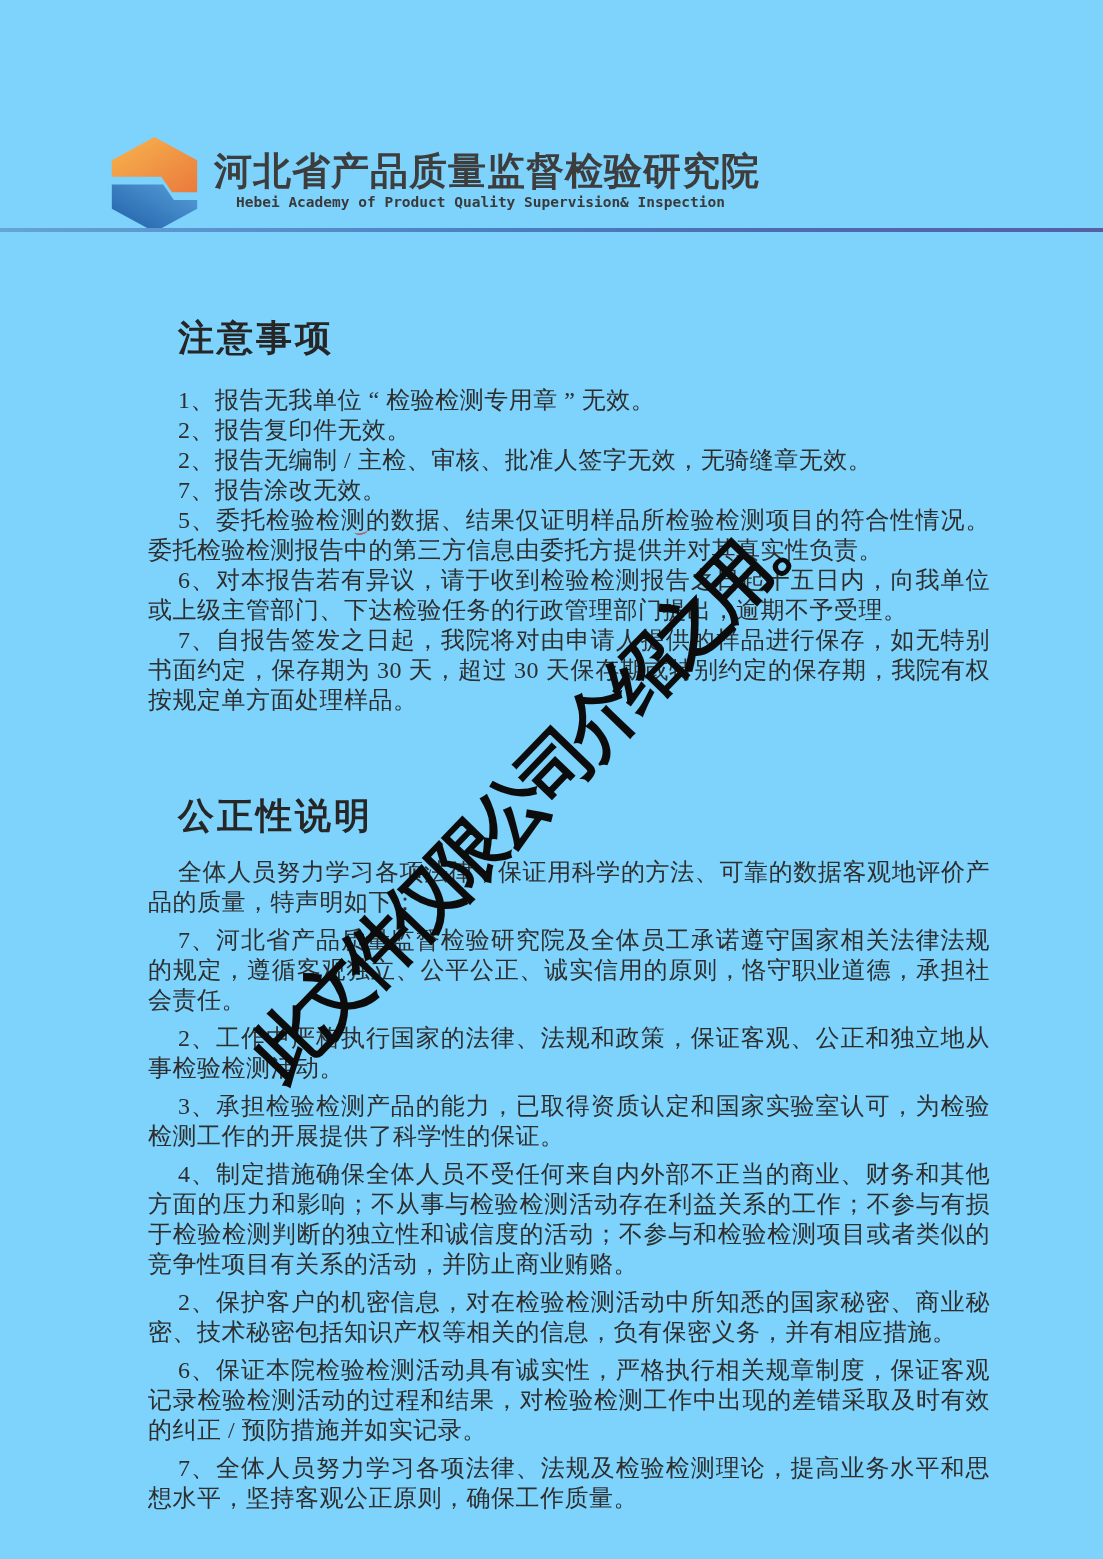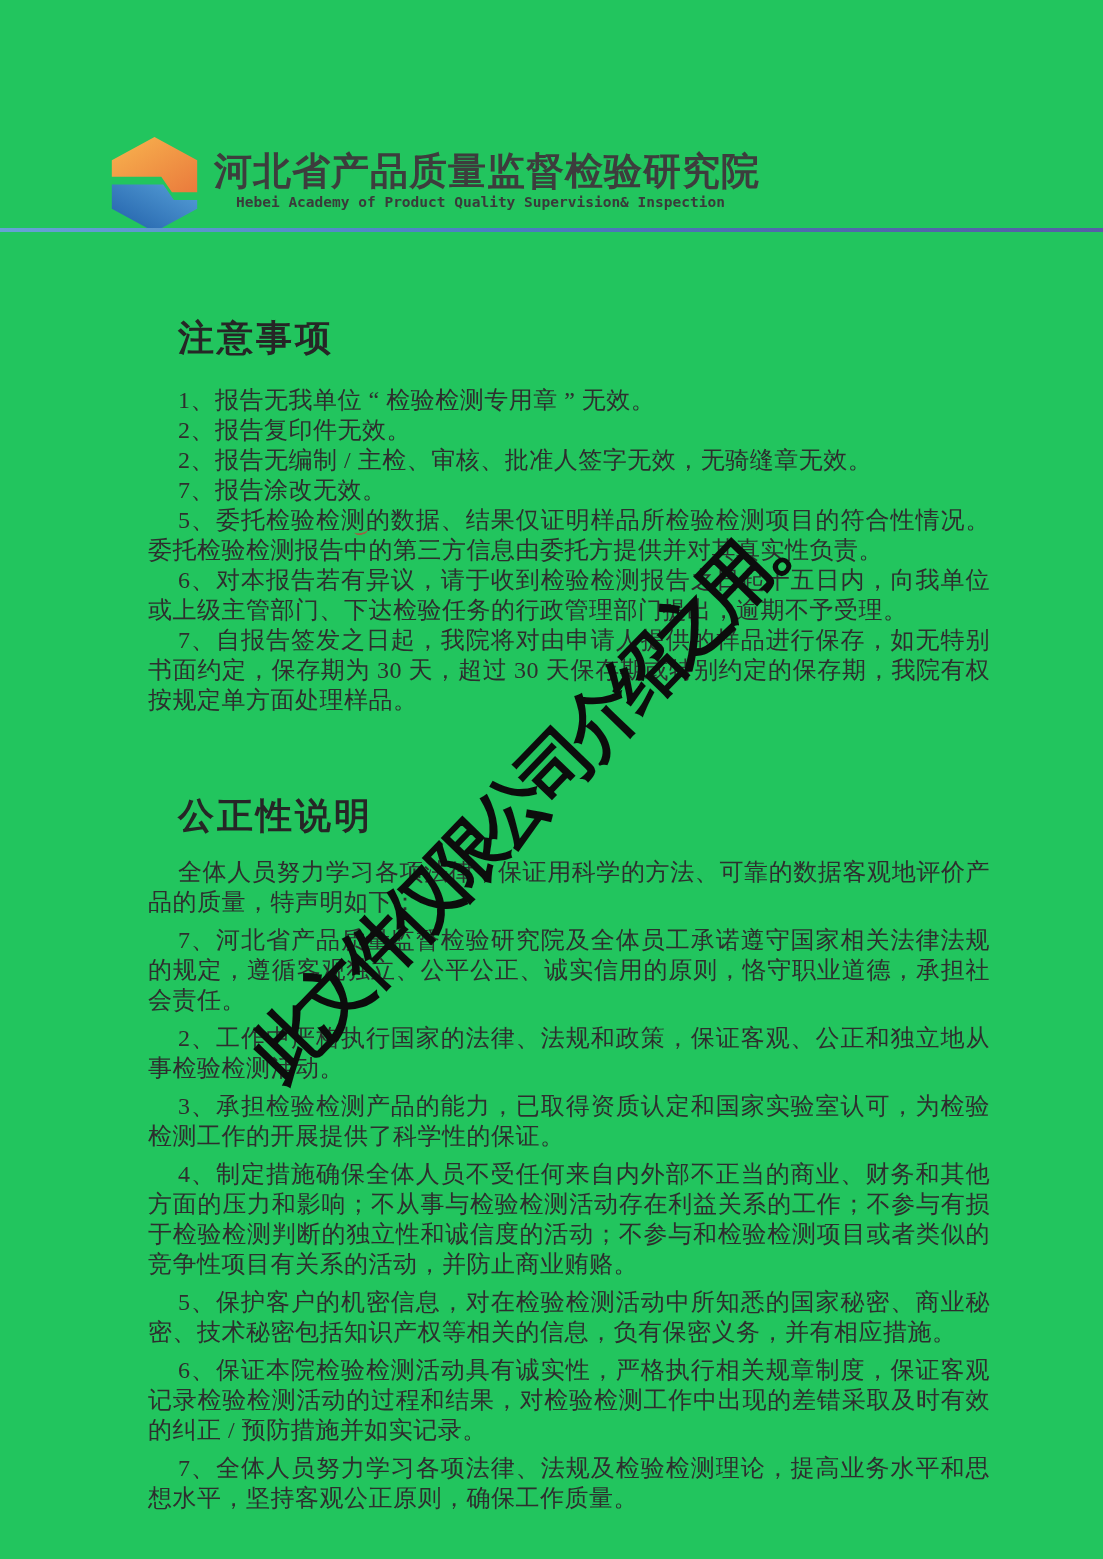--- a/index.html
+++ b/index.html
@@ -7,7 +7,7 @@
     position:relative;
     width:1103px;height:1559px;
     margin:0 auto;
-    background:#22c55e;
+    background:#7dd3fc;
     overflow:hidden;
     font-family:"Liberation Serif","DejaVu Serif",serif;
   }

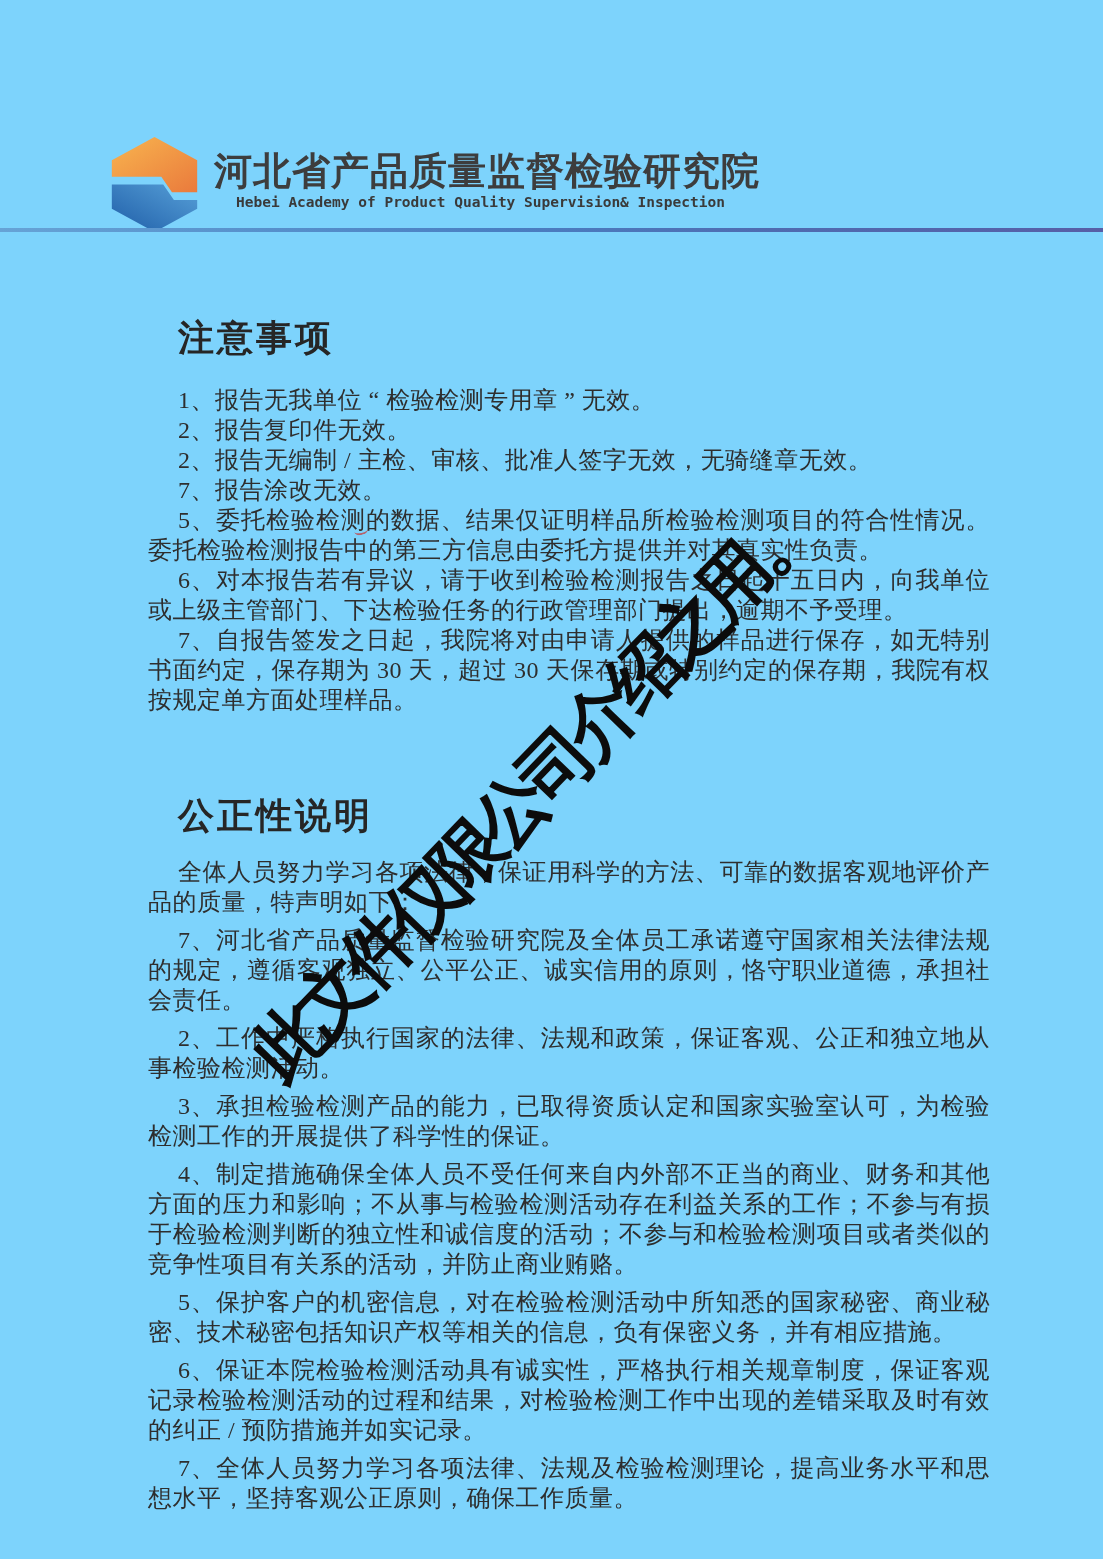--- a/index.html
+++ b/index.html
@@ -108,7 +108,7 @@
     <p>2、工作中严格执行国家的法律、法规和政策，保证客观、公正和独立地从事检验检测活动。</p>
     <p>3、承担检验检测产品的能力，已取得资质认定和国家实验室认可，为检验检测工作的开展提供了科学性的保证。</p>
     <p>4、制定措施确保全体人员不受任何来自内外部不正当的商业、财务和其他方面的压力和影响；不从事与检验检测活动存在利益关系的工作；不参与有损于检验检测判断的独立性和诚信度的活动；不参与和检验检测项目或者类似的竞争性项目有关系的活动，并防止商业贿赂。</p>
-    <p>5、保护客户的机密信息，对在检验检测活动中所知悉的国家秘密、商业秘密、技术秘密包括知识产权等相关的信息，负有保密义务，并有相应措施。</p>
+    <p>2、保护客户的机密信息，对在检验检测活动中所知悉的国家秘密、商业秘密、技术秘密包括知识产权等相关的信息，负有保密义务，并有相应措施。</p>
     <p>6、保证本院检验检测活动具有诚实性，严格执行相关规章制度，保证客观记录检验检测活动的过程和结果，对检验检测工作中出现的差错采取及时有效的纠正 / 预防措施并如实记录。</p>
     <p>7、全体人员努力学习各项法律、法规及检验检测理论，提高业务水平和思想水平，坚持客观公正原则，确保工作质量。</p>
   </div>

